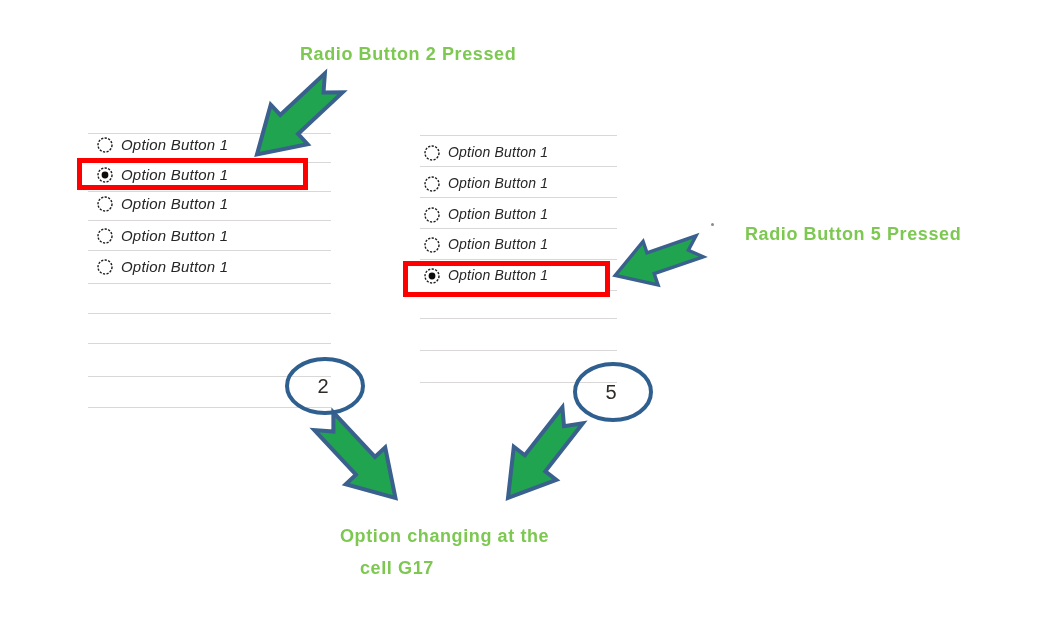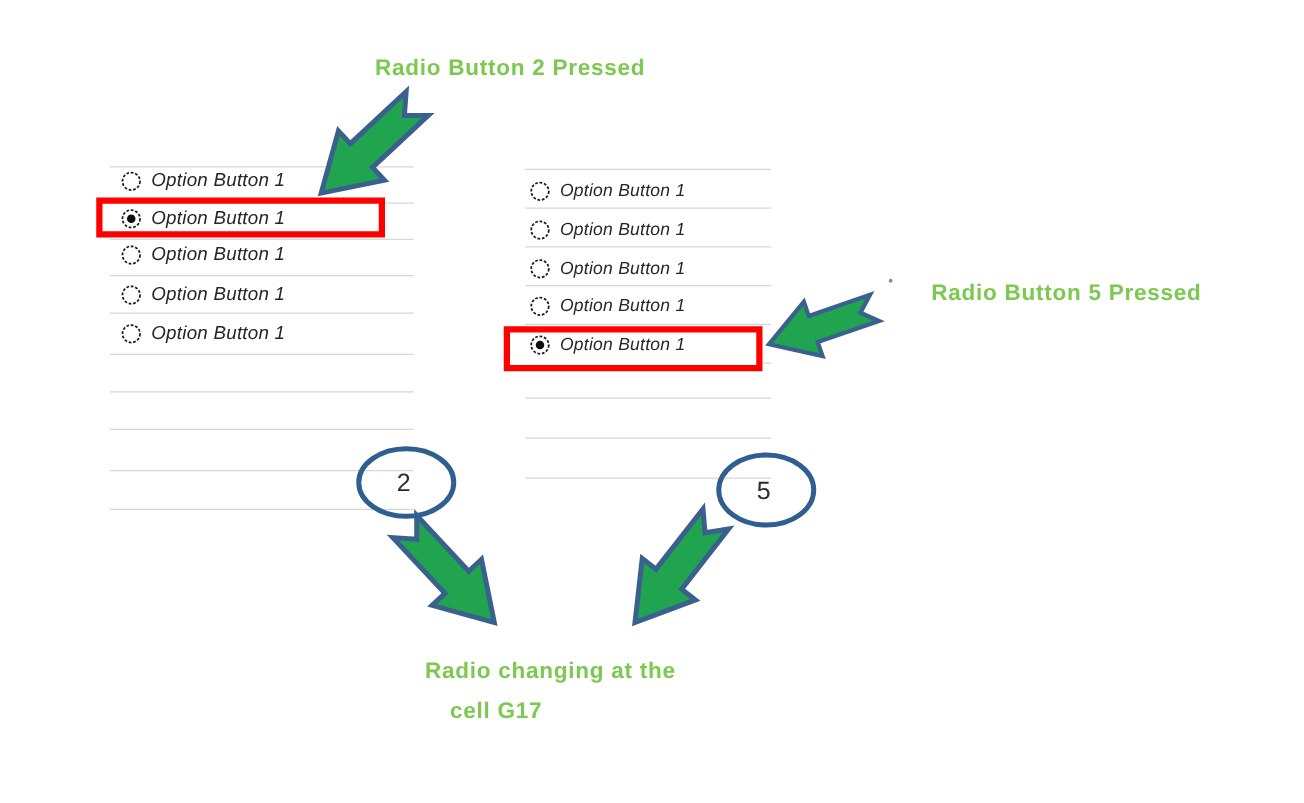--- a/index.html
+++ b/index.html
@@ -176,7 +176,7 @@
 
   <div class="green-label" style="left:300px;top:44px;">Radio Button 2 Pressed</div>
   <div class="green-label" style="left:697px;top:224px;margin-left:48px;">Radio Button 5 Pressed</div>
-  <div class="green-label" style="left:340px;top:526px;">Radio changing at the</div>
+  <div class="green-label" style="left:340px;top:526px;">Option changing at the</div>
   <div class="green-label" style="left:360px;top:558px;">cell G17</div>
 
   <div class="stray-dot" style="left:711px;top:223px;"></div>

